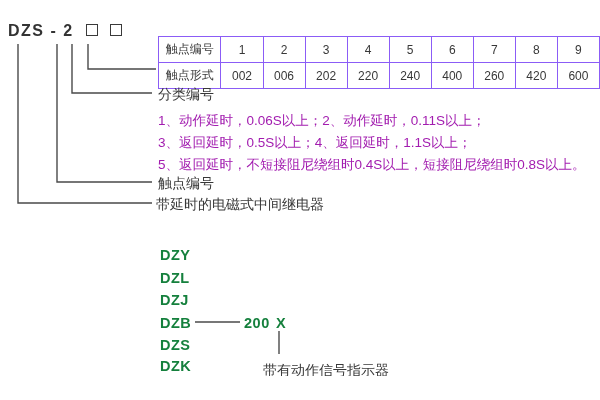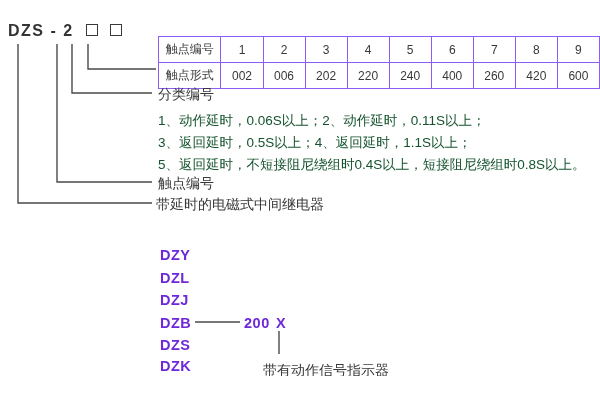--- a/index.html
+++ b/index.html
@@ -28,7 +28,7 @@
   .contact-table td.c{width:38px;}
   
   .callout{font-size:14px;color:#383838;text-align:center;}
-  .note{font-size:13.5px;color:#14532d;}
+  .note{font-size:13.5px;color:#a21caf;}
   .series{font-size:14.5px;font-weight:600;letter-spacing:0.5px;color:#6d28d9;}
 </style>
 </head>

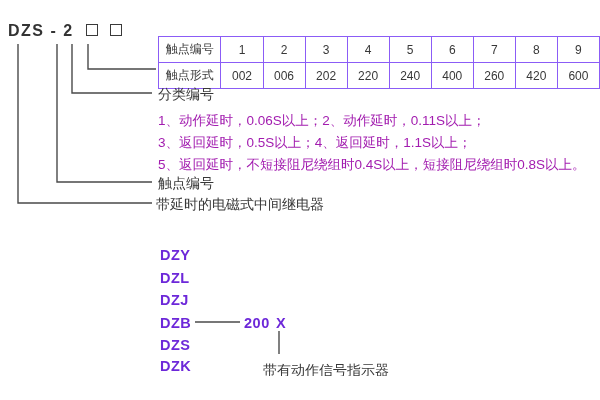--- a/index.html
+++ b/index.html
@@ -29,7 +29,7 @@
   
   .callout{font-size:14px;color:#383838;text-align:center;}
   .note{font-size:13.5px;color:#a21caf;}
-  .series{font-size:14.5px;font-weight:600;letter-spacing:0.5px;color:#6d28d9;}
+  .series{font-size:14.5px;font-weight:600;letter-spacing:0.5px;color:#15803d;}
 </style>
 </head>
 <body>

